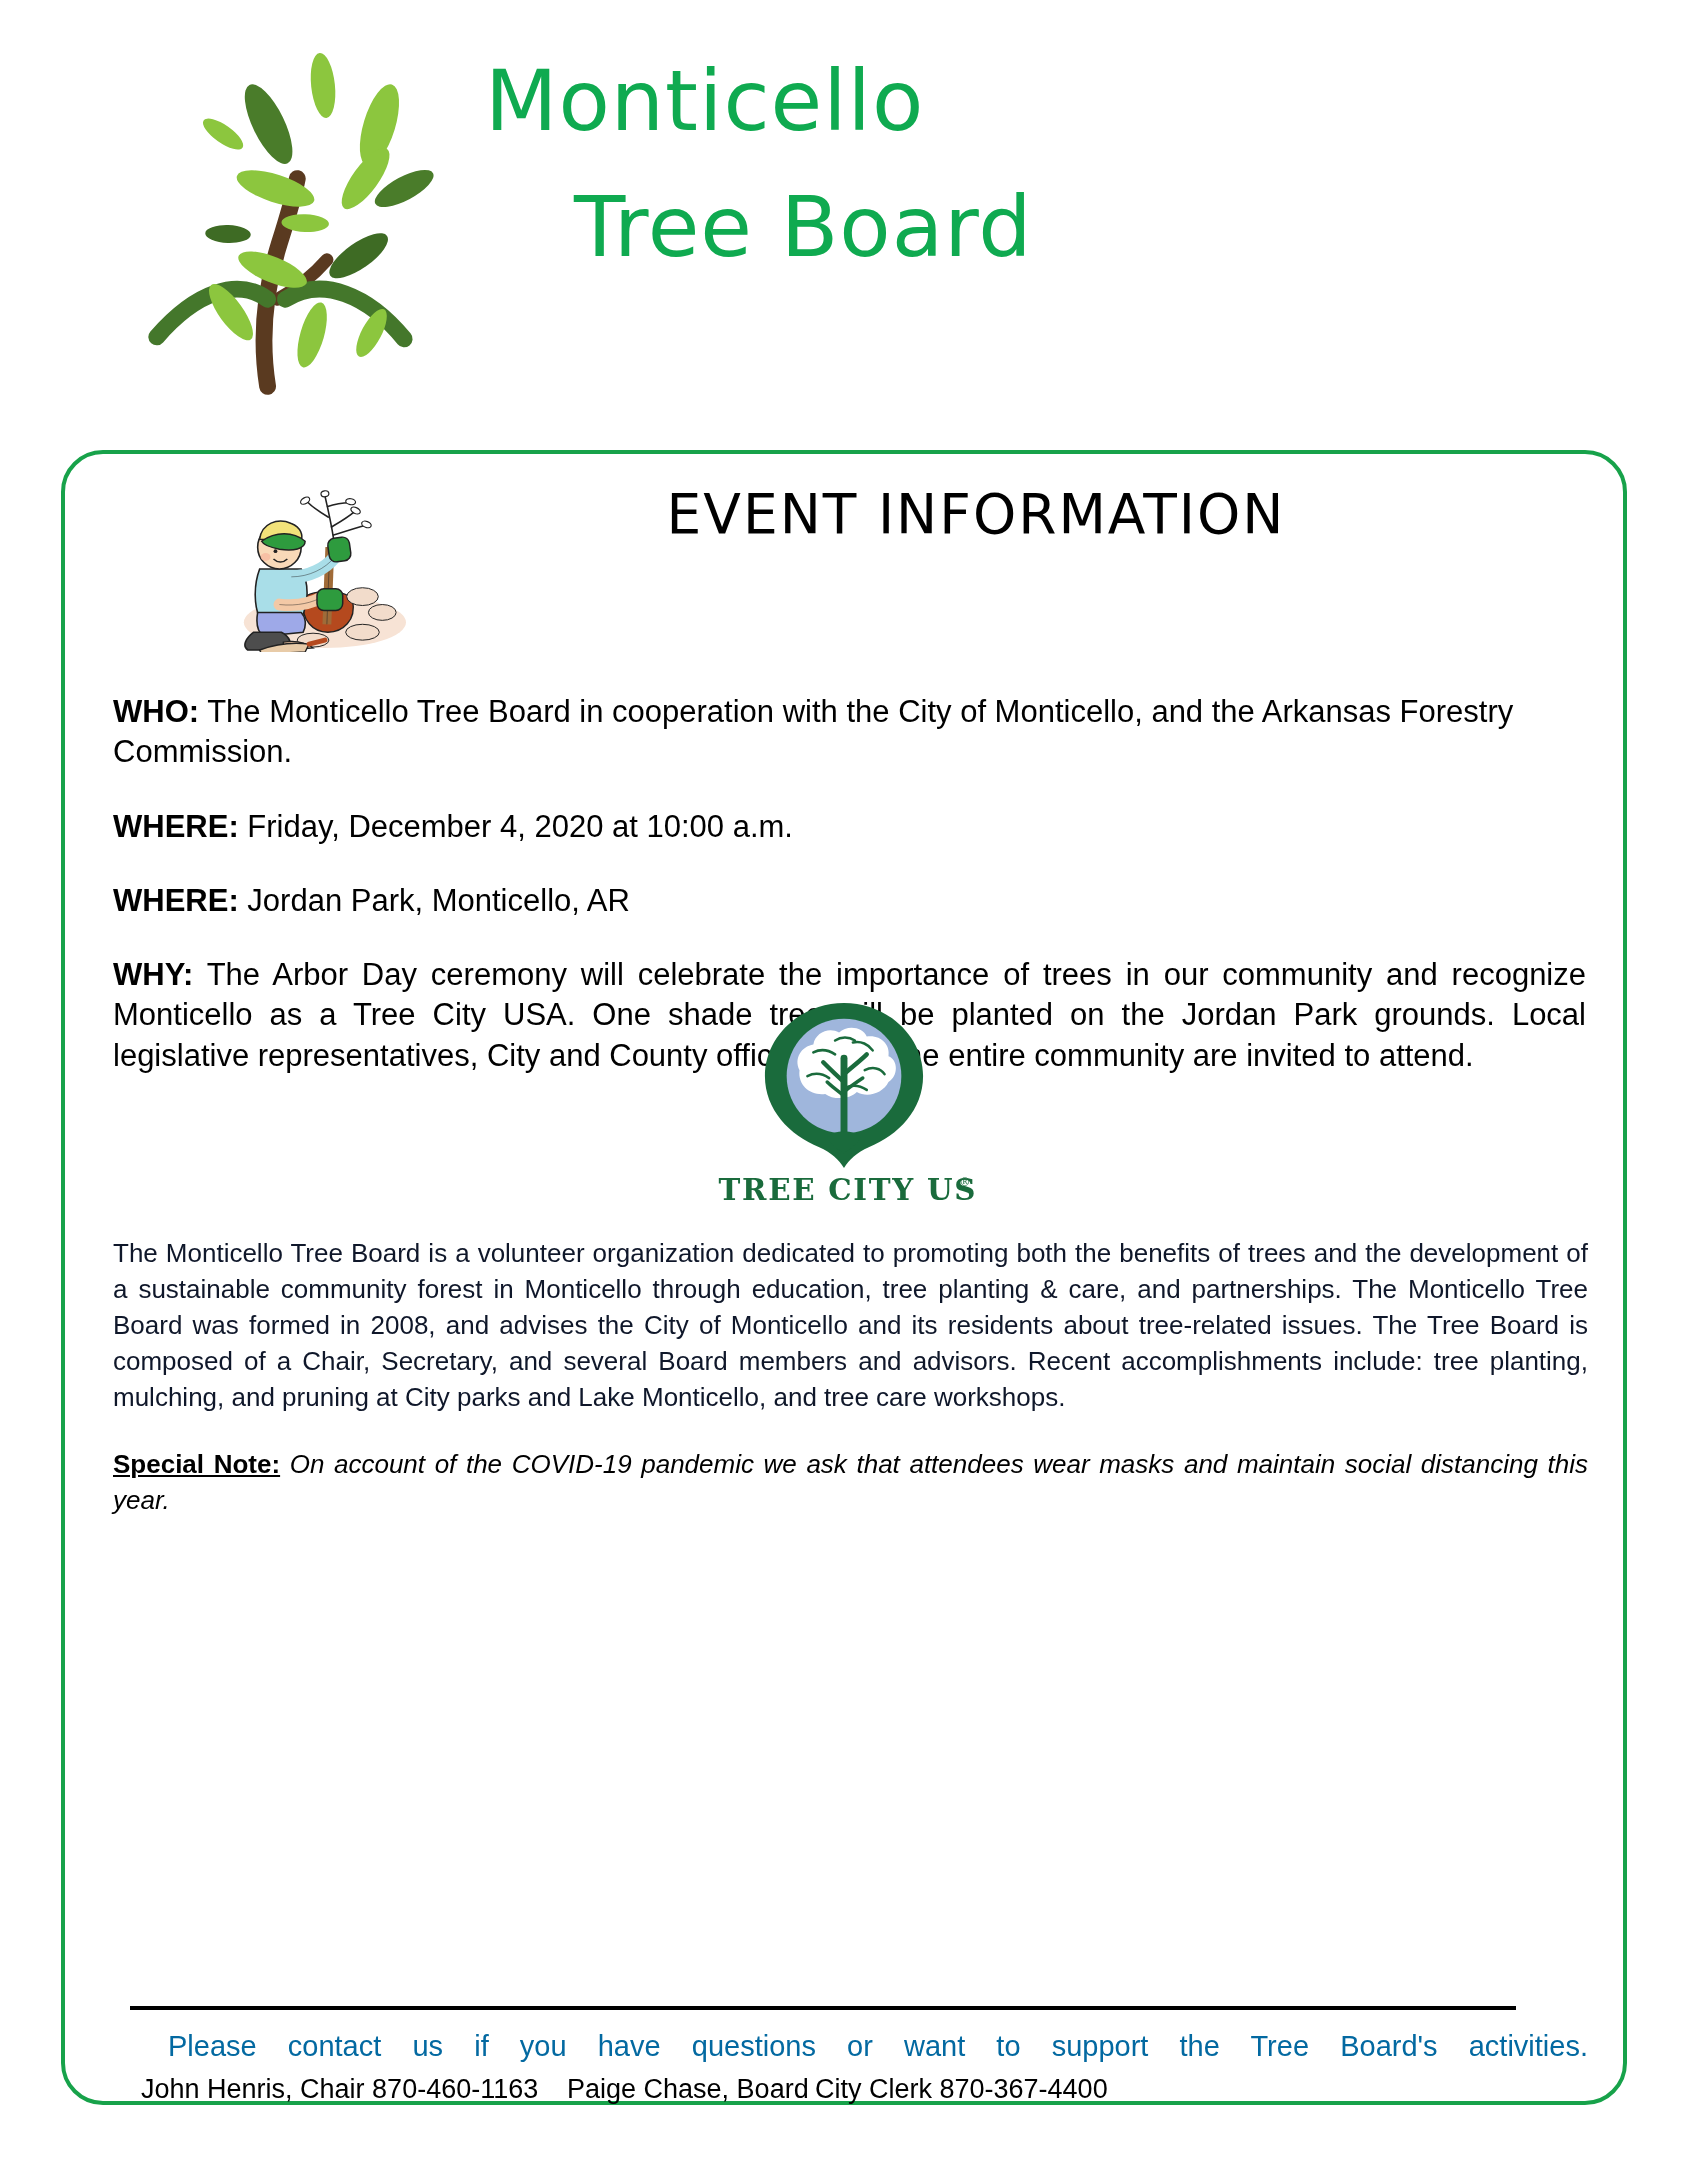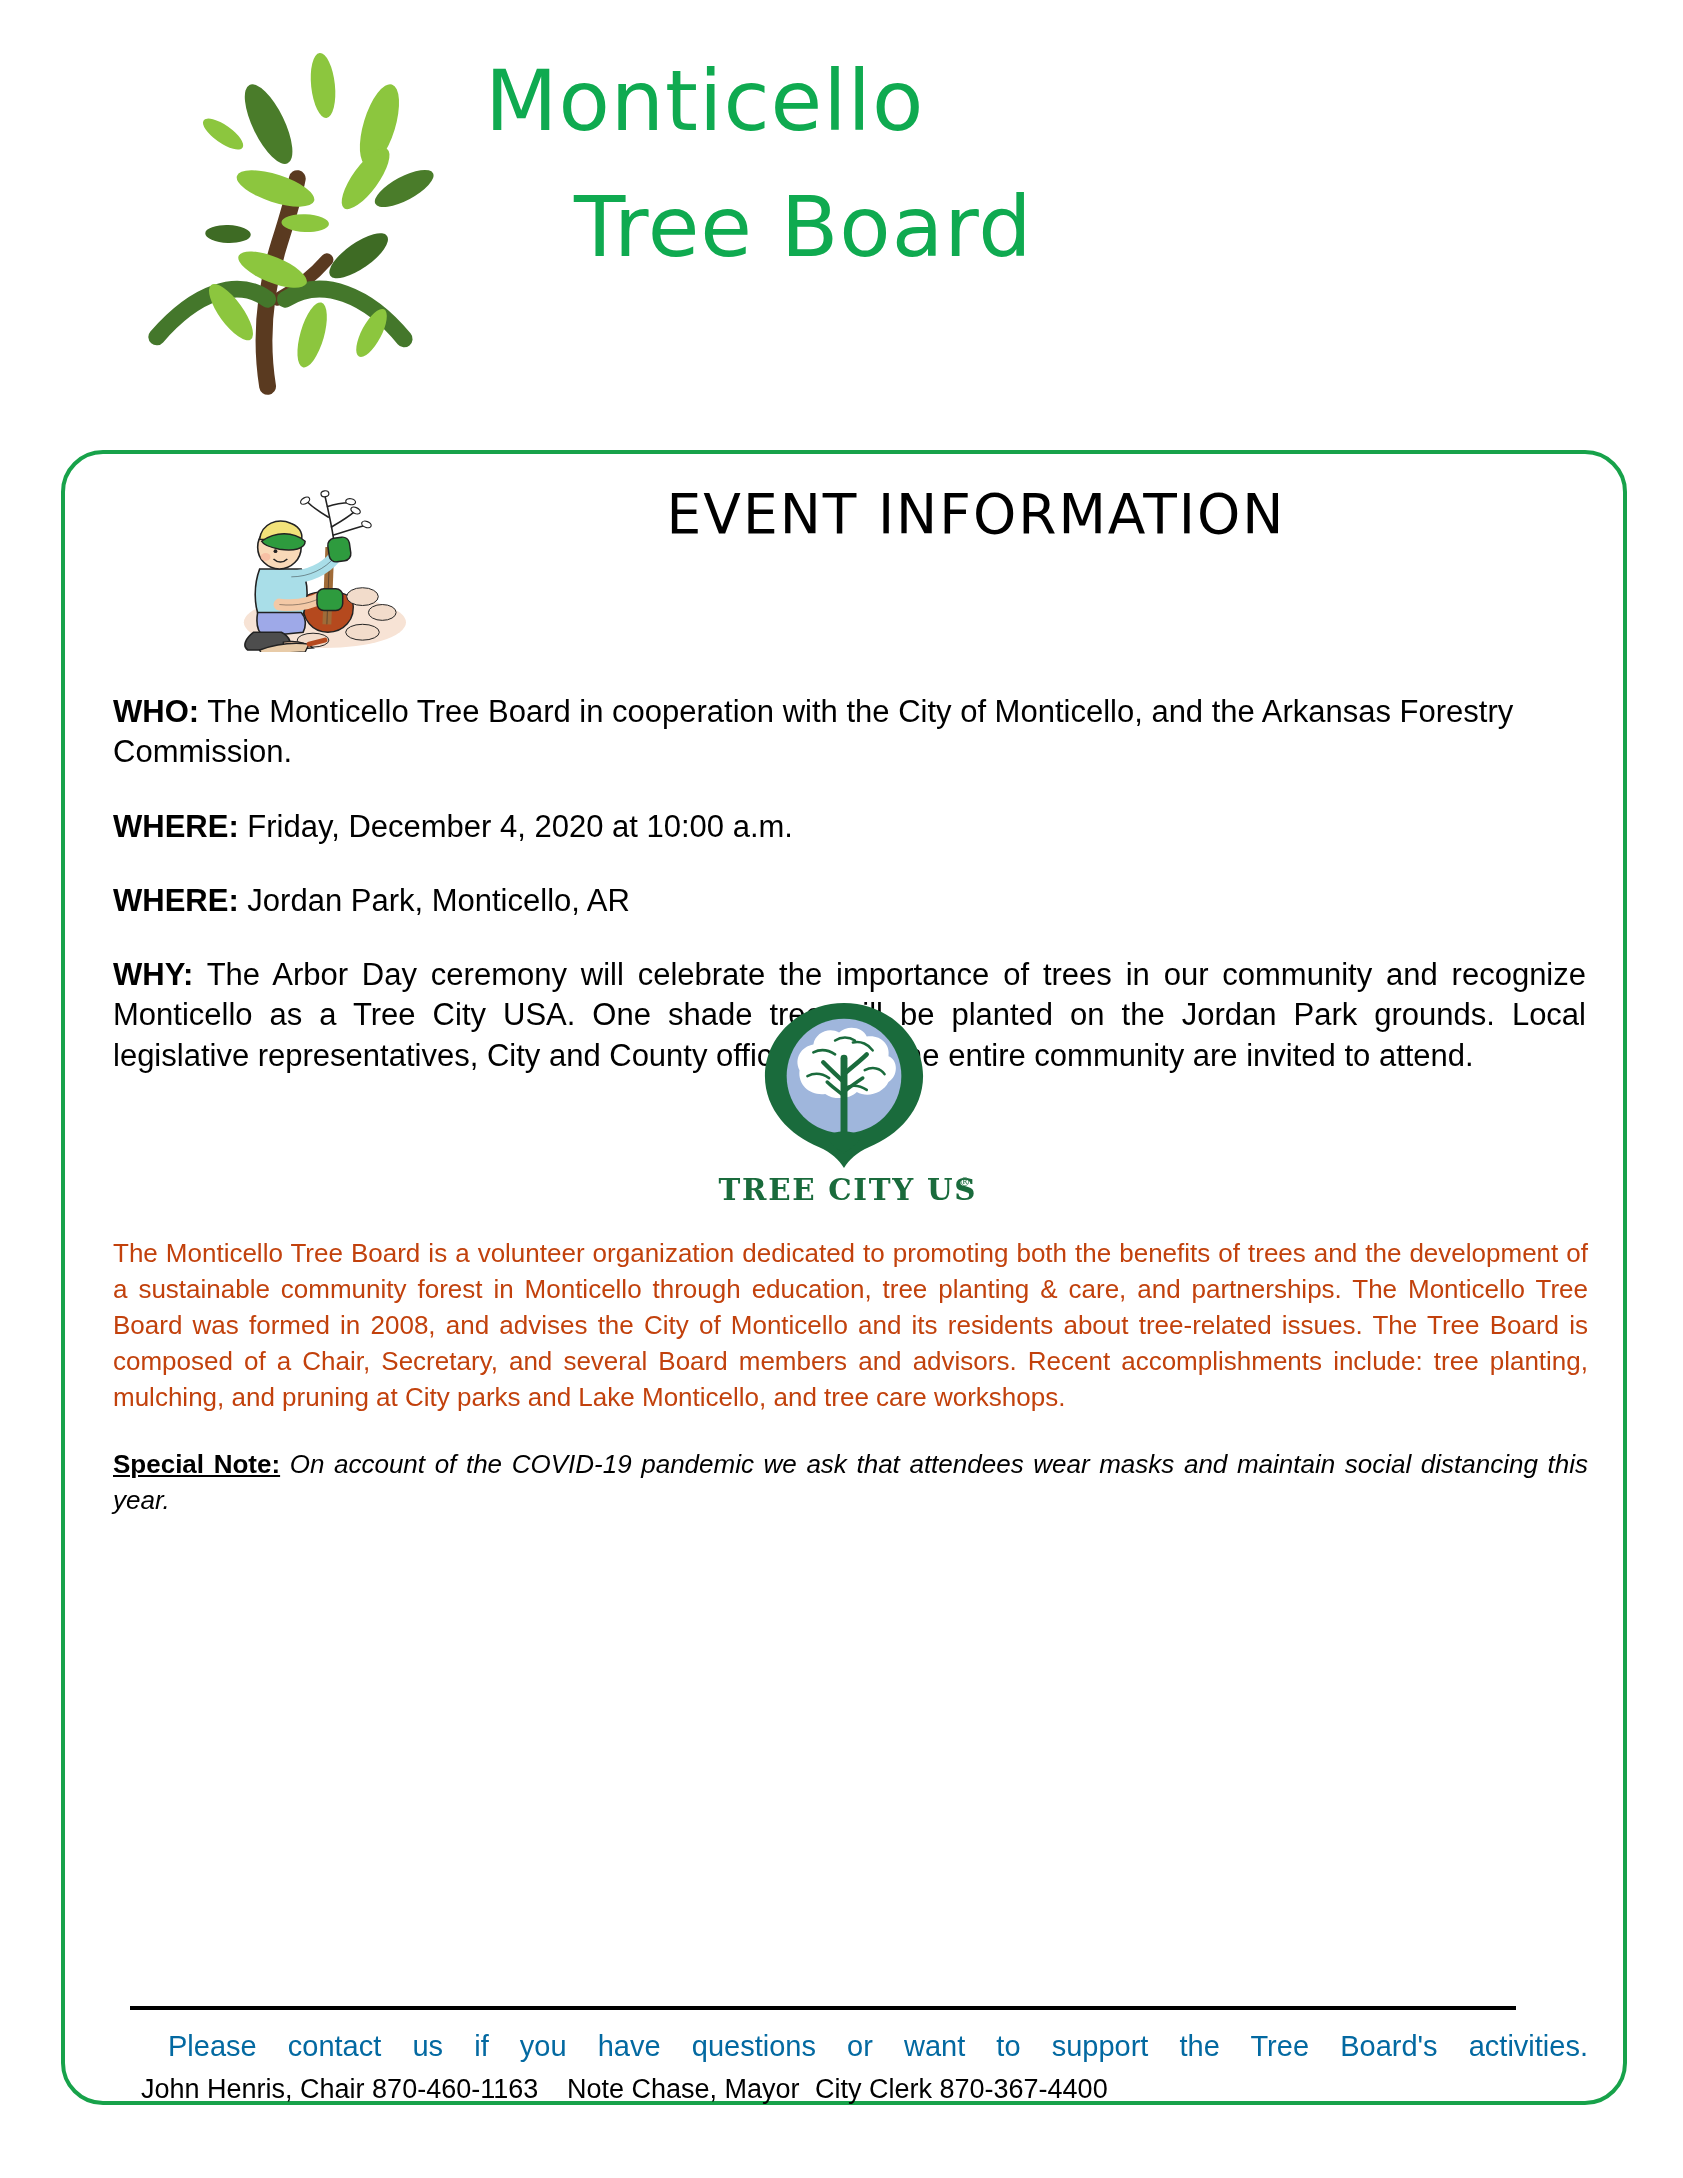--- a/index.html
+++ b/index.html
@@ -77,7 +77,7 @@
     line-height:1.38;
     text-align:justify;
     text-align-last:left;
-    color:#c2410c;
+    color:#0f172a;
   }
   .note-p {
     margin-top:32px;

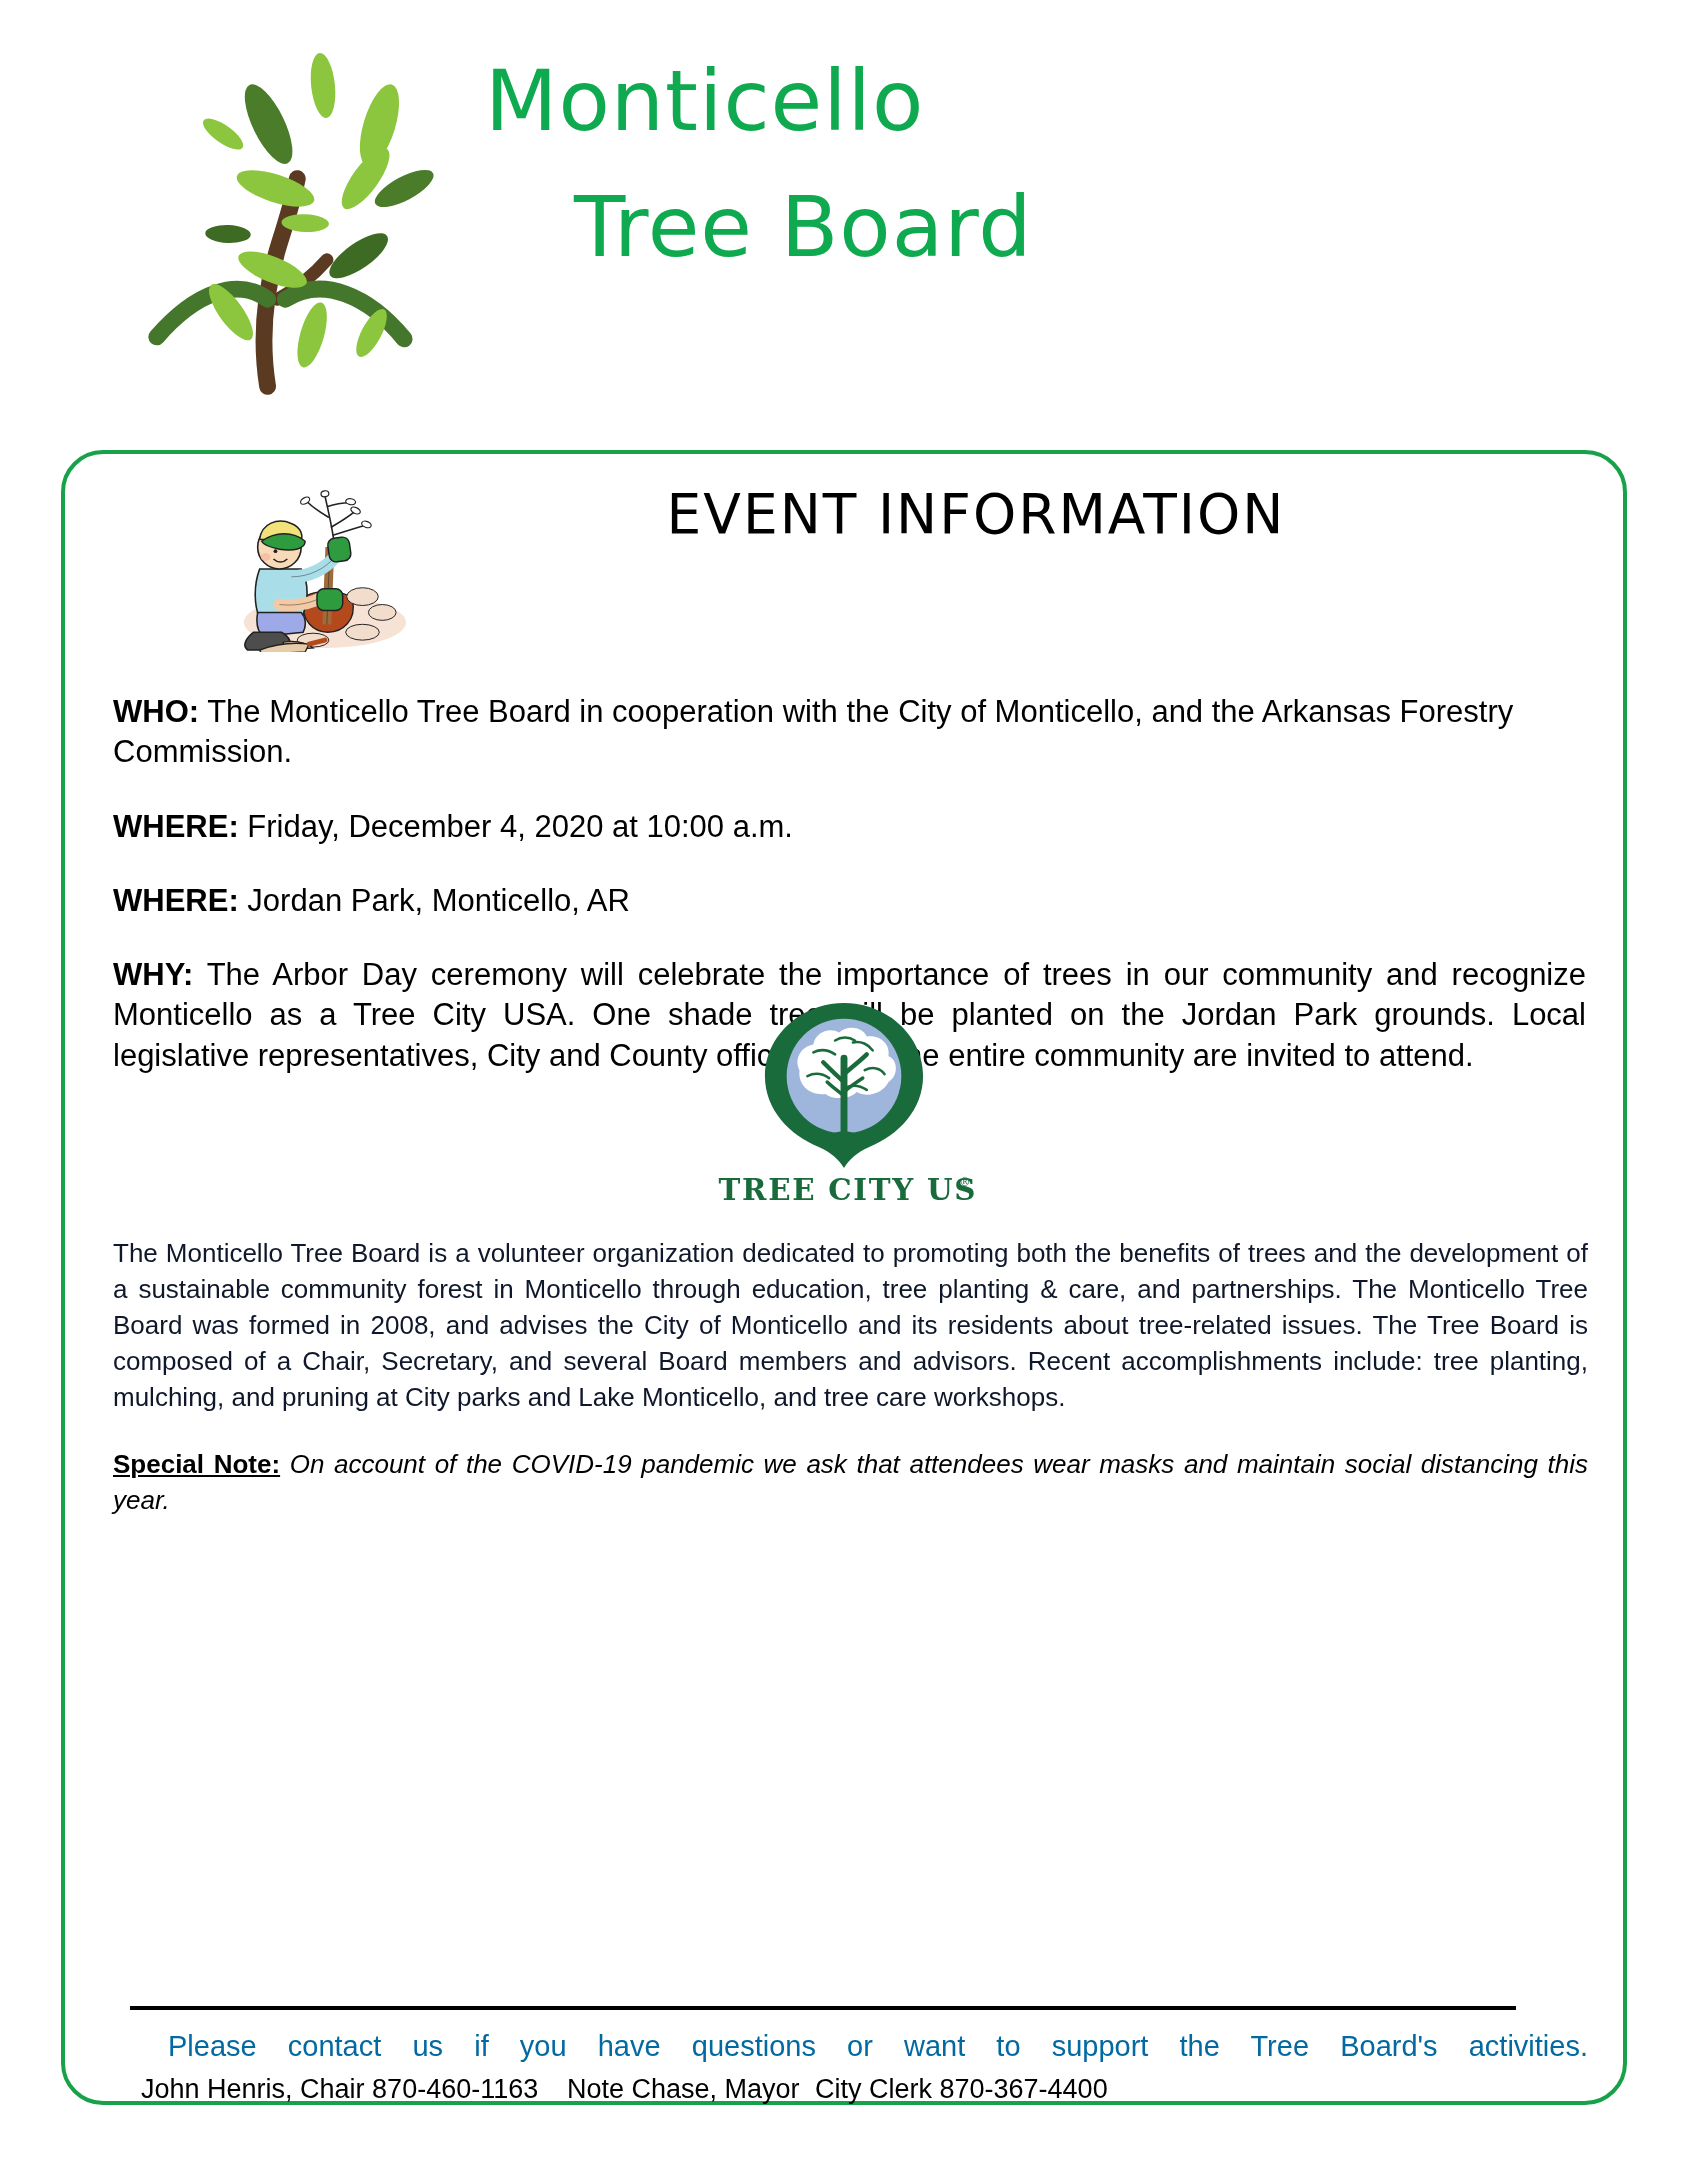--- a/index.html
+++ b/index.html
@@ -284,7 +284,7 @@
 
     <div class="footer-contacts">
       <div class="fc1">John Henris, Chair 870-460-1163</div>
-      <div class="fc2">Note Chase, Mayor</div>
+      <div class="fc2">Paige Chase, Board</div>
       <div class="fc3">City Clerk 870-367-4400</div>
     </div>
 

